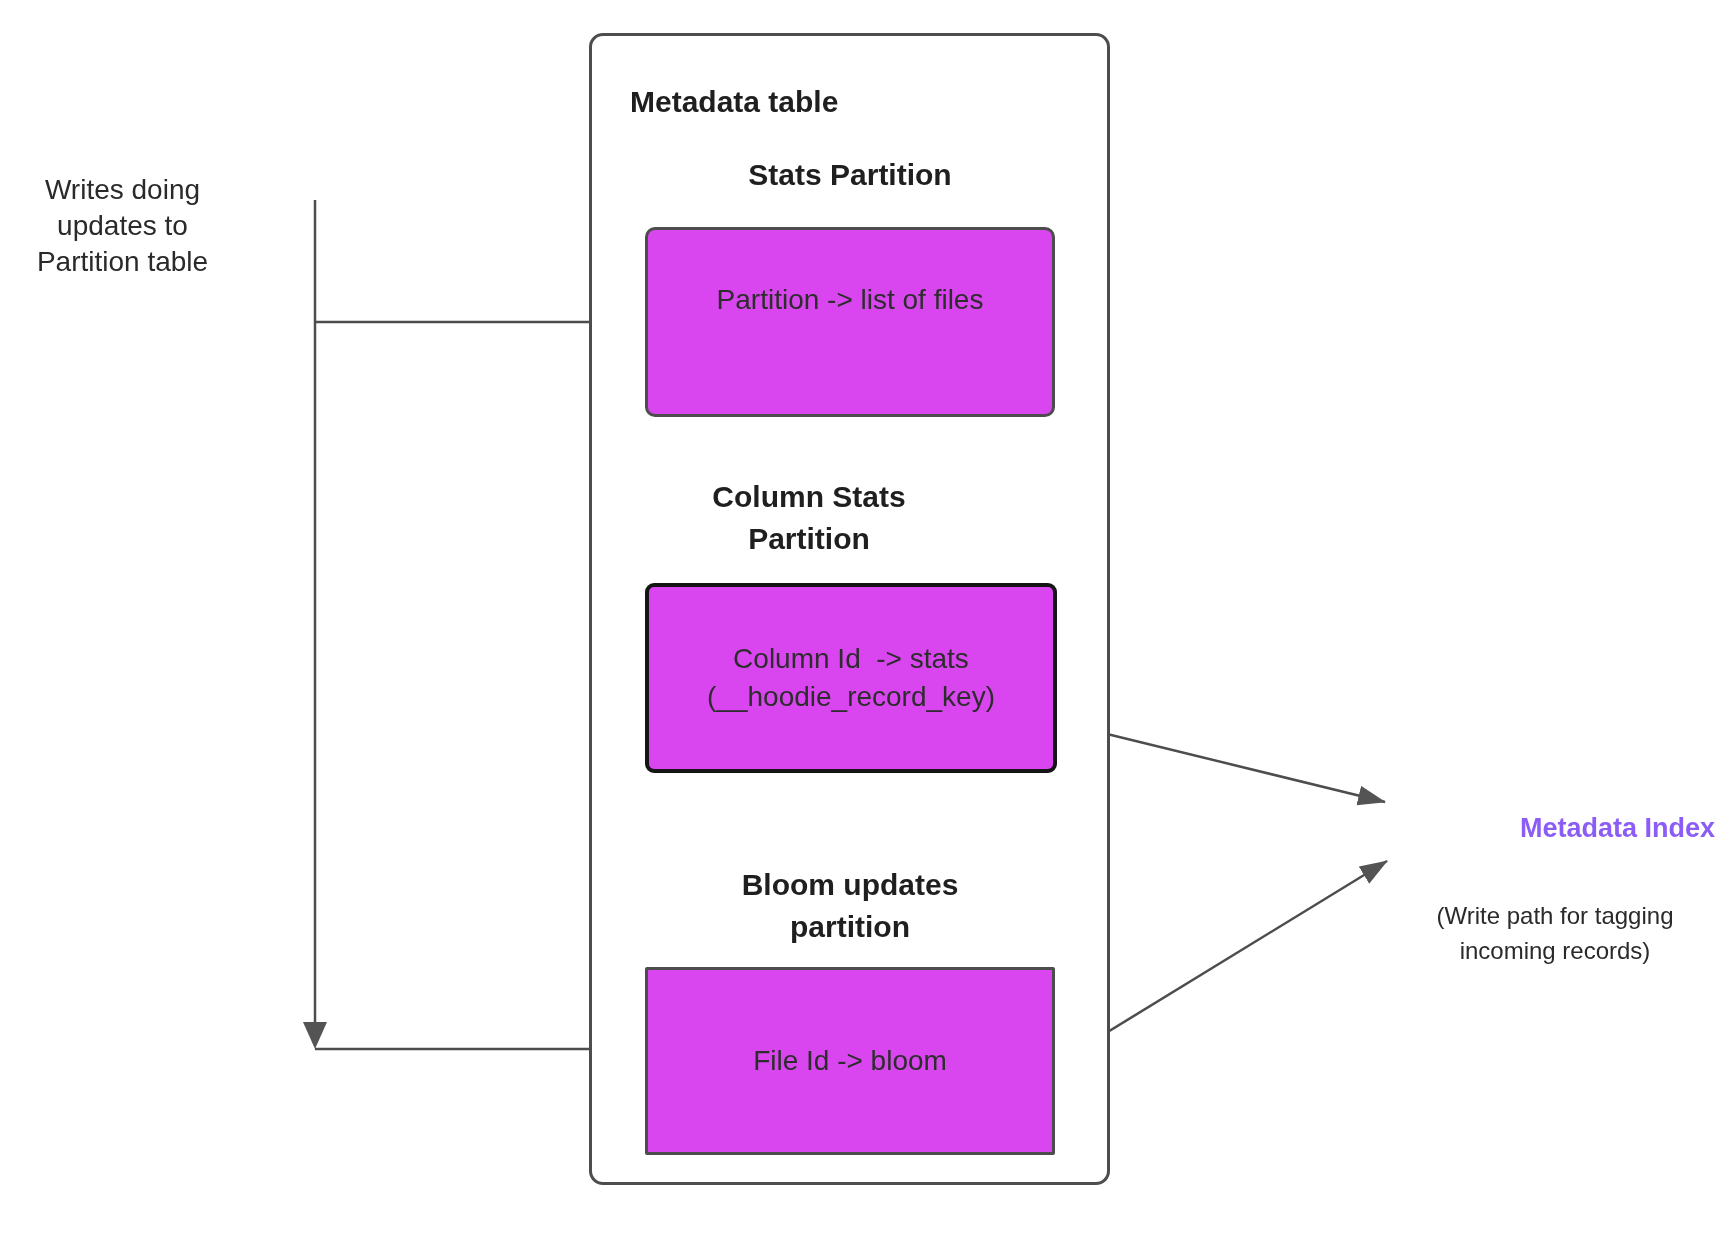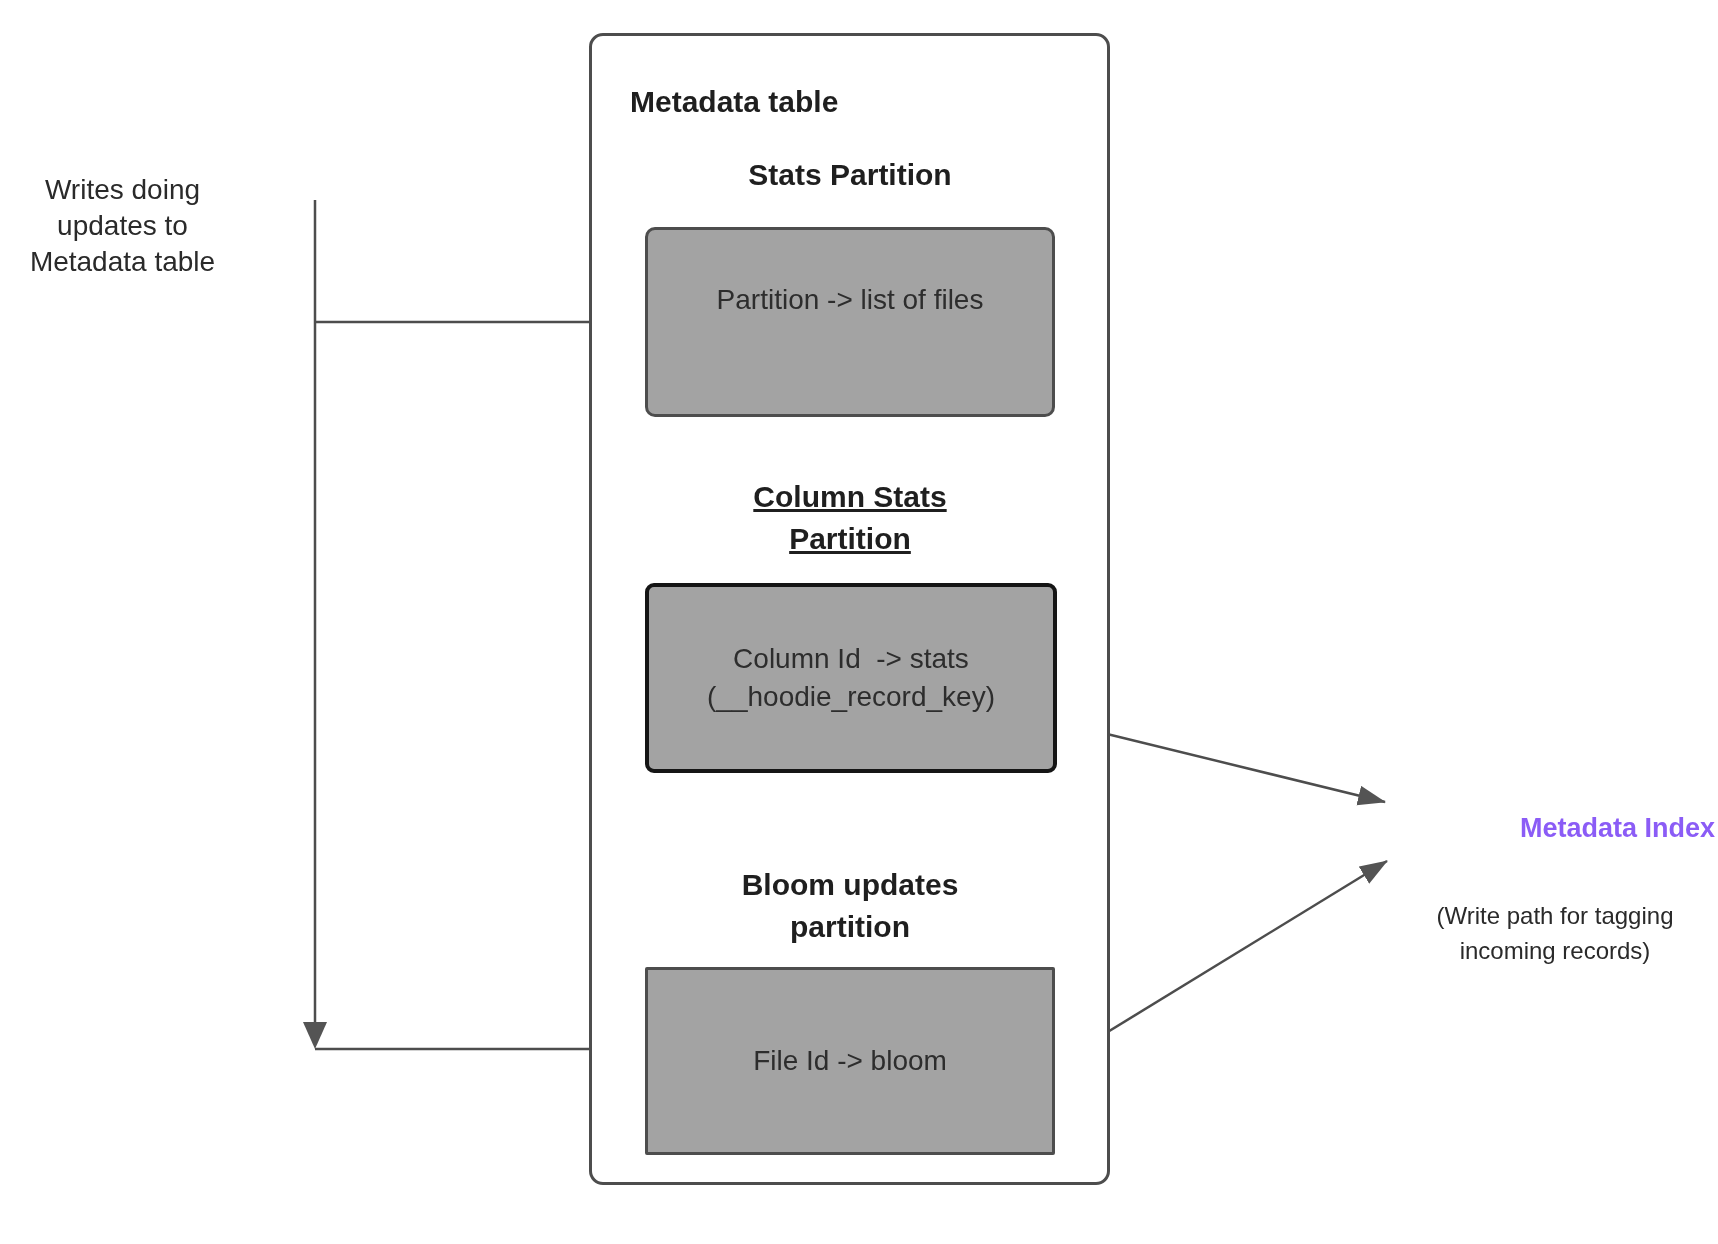--- a/index.html
+++ b/index.html
@@ -124,7 +124,7 @@
   <line x1="1057" y1="1063" x2="1387" y2="861" stroke="#4d4d4d" stroke-width="2.5" marker-end="url(#arrowhead)"></line>
 </svg>
 
-<div class="abs left-note">Writes doing updates to Metadata table</div>
+<div class="abs left-note">Writes doing updates to Partition table</div>
 
 <div class="abs outer-box"></div>
 <div class="abs outer-title">Metadata table</div>

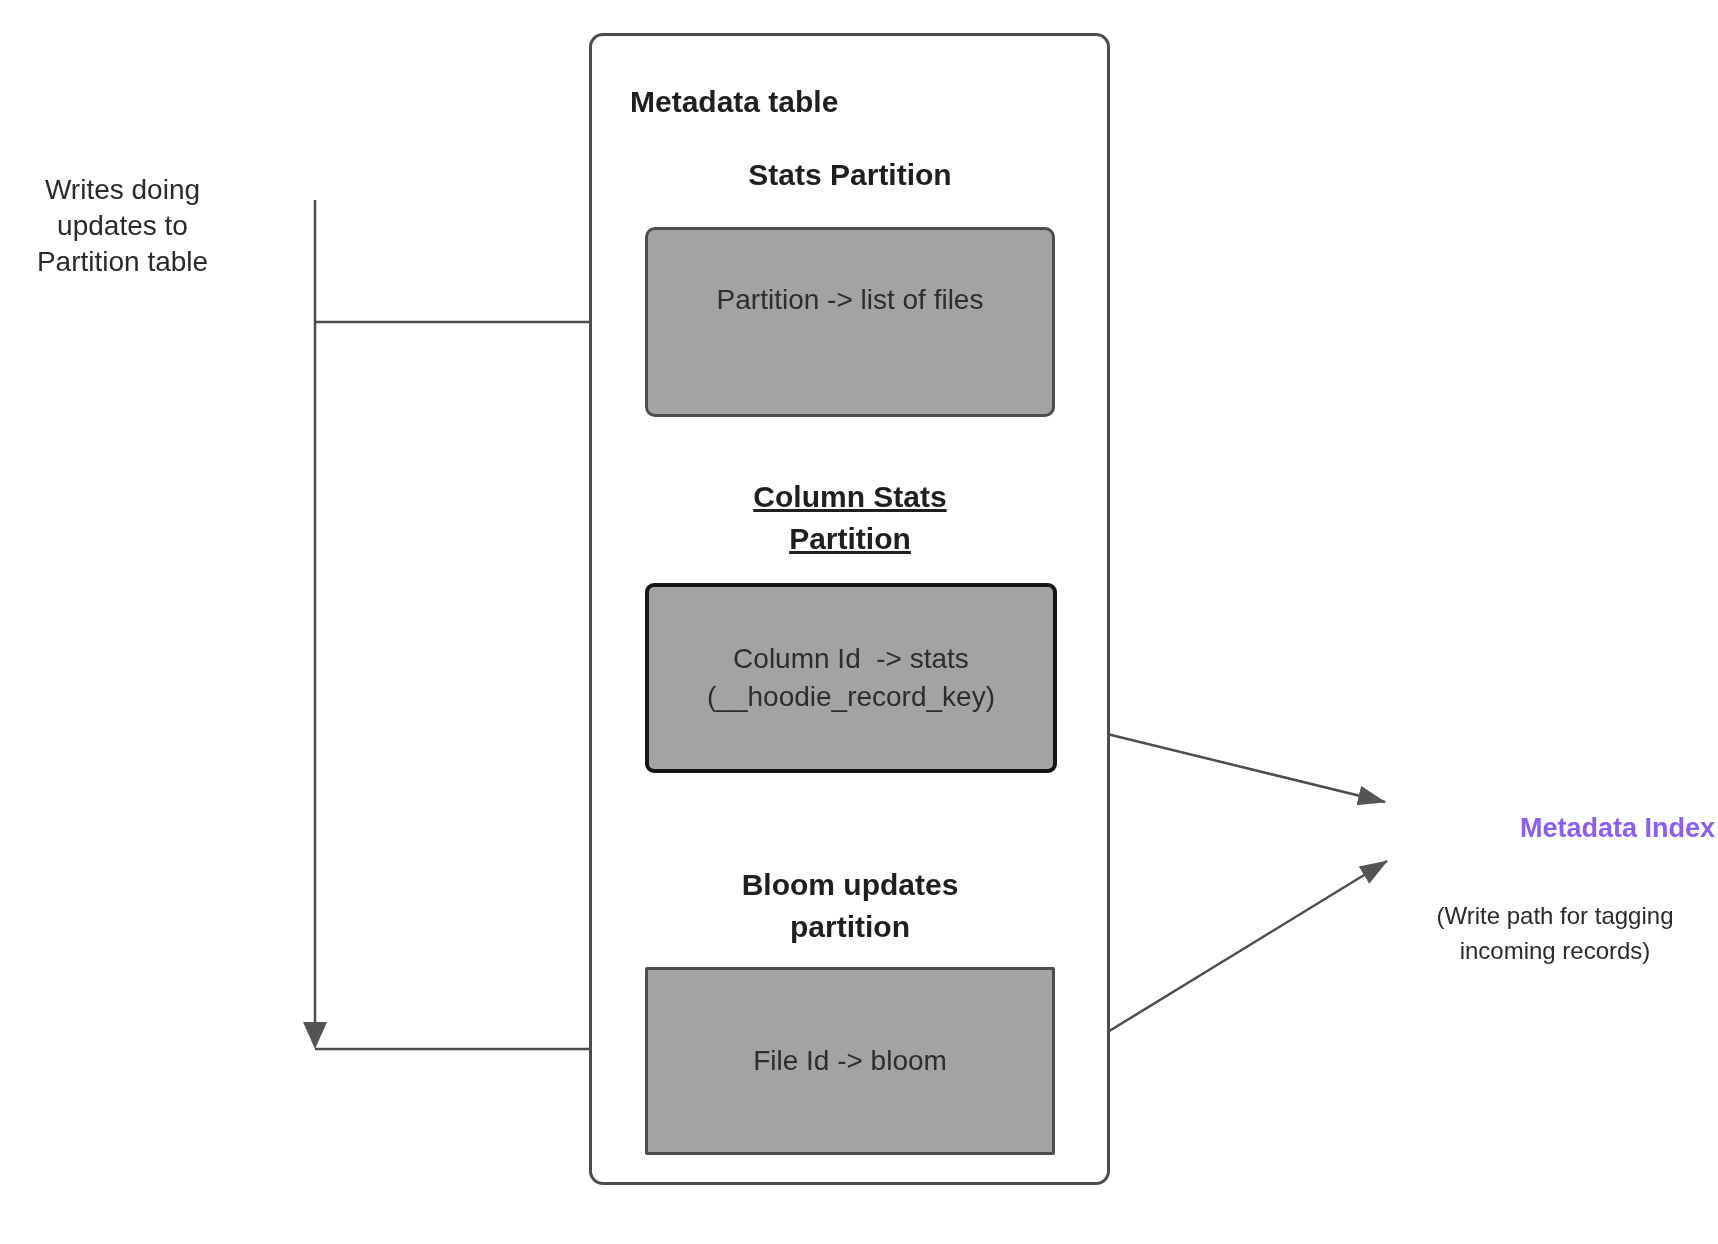--- a/index.html
+++ b/index.html
@@ -61,7 +61,7 @@
   .heading-bloom   { left: 735px; top: 864px; width: 230px; }
 
   .inner-box {
-    background: #a3a3a3;
+    background: #d946ef;
     box-sizing: border-box;
     display: flex;
     align-items: center;

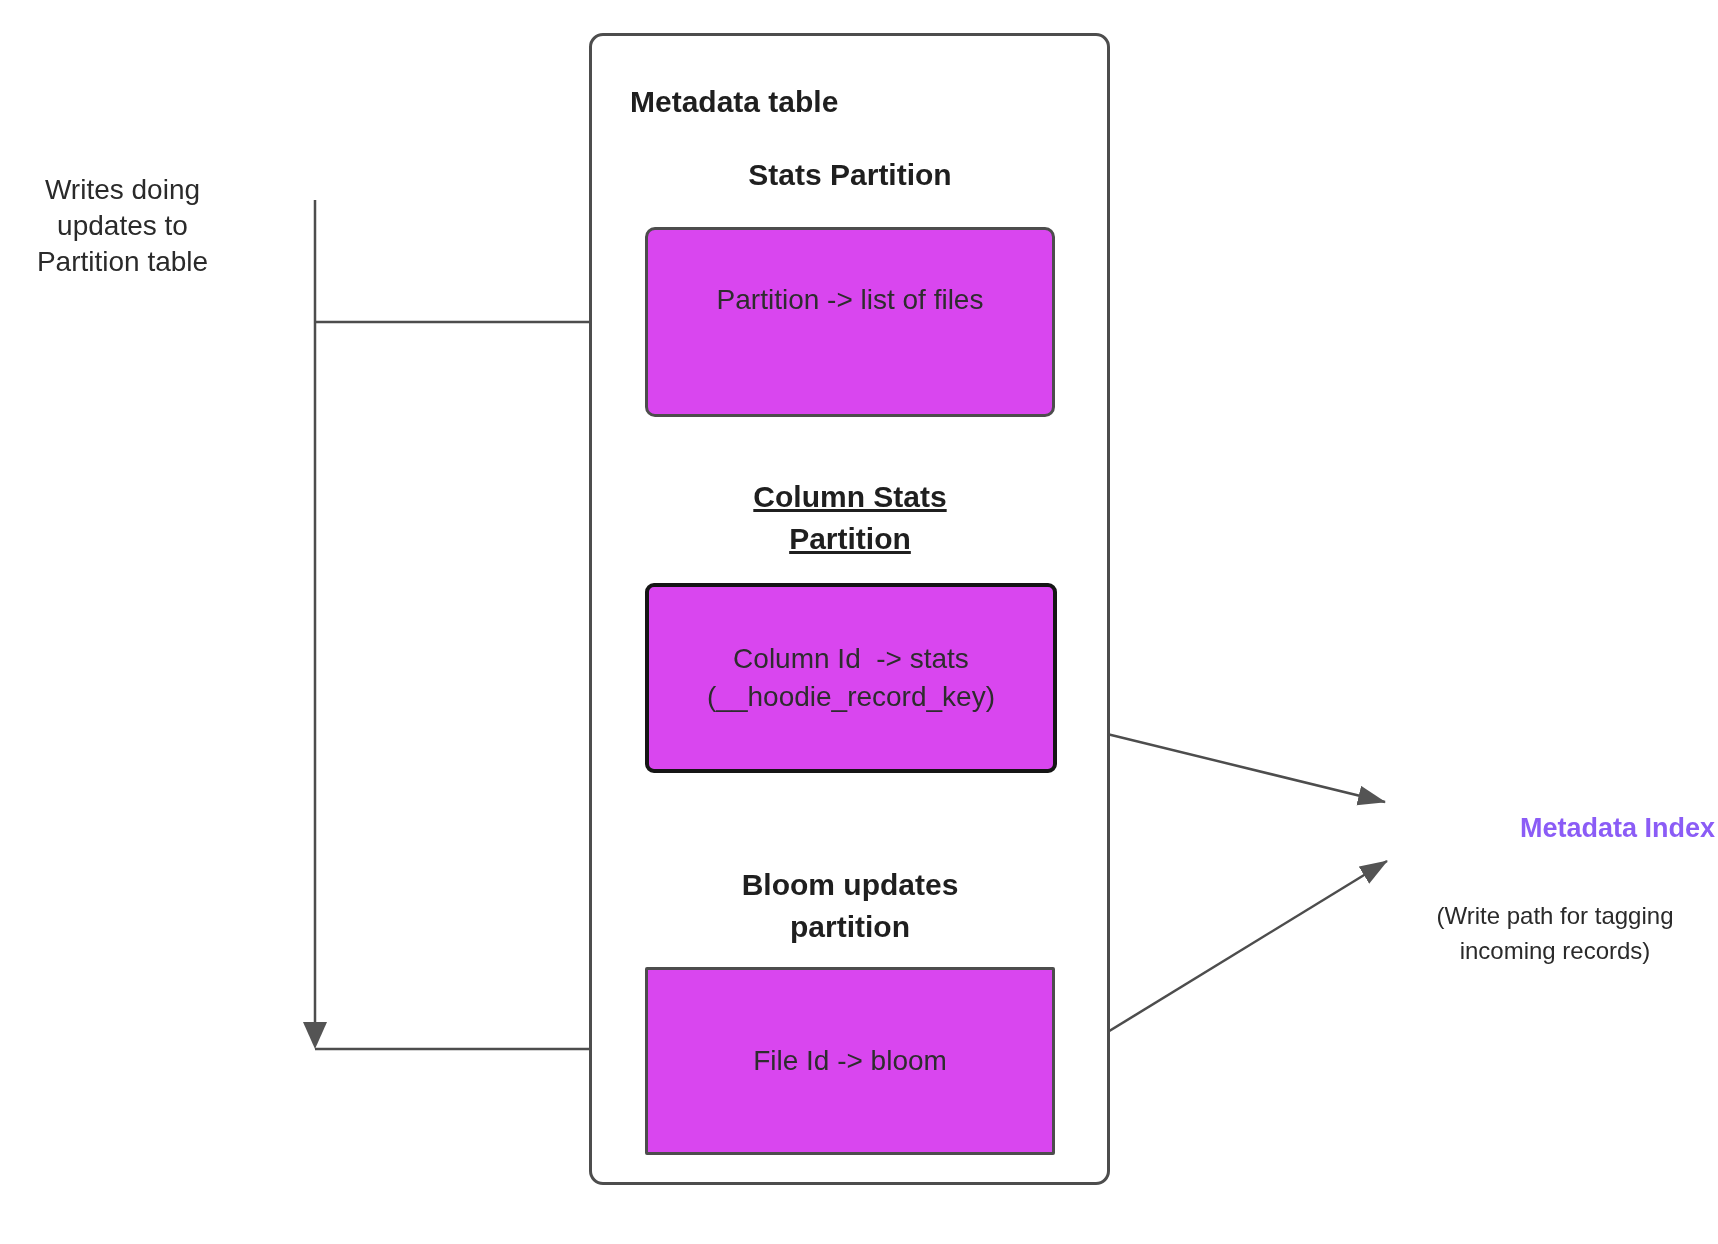--- a/index.html
+++ b/index.html
@@ -57,7 +57,7 @@
     color: #1f1f1f;
   }
   .heading-files   { left: 645px; top: 154px; width: 410px; }
-  .heading-stats   { left: 735px; top: 476px; width: 230px; text-decoration: underline; }
+  .heading-stats   { left: 694px; top: 476px; width: 230px; }
   .heading-bloom   { left: 735px; top: 864px; width: 230px; }
 
   .inner-box {

